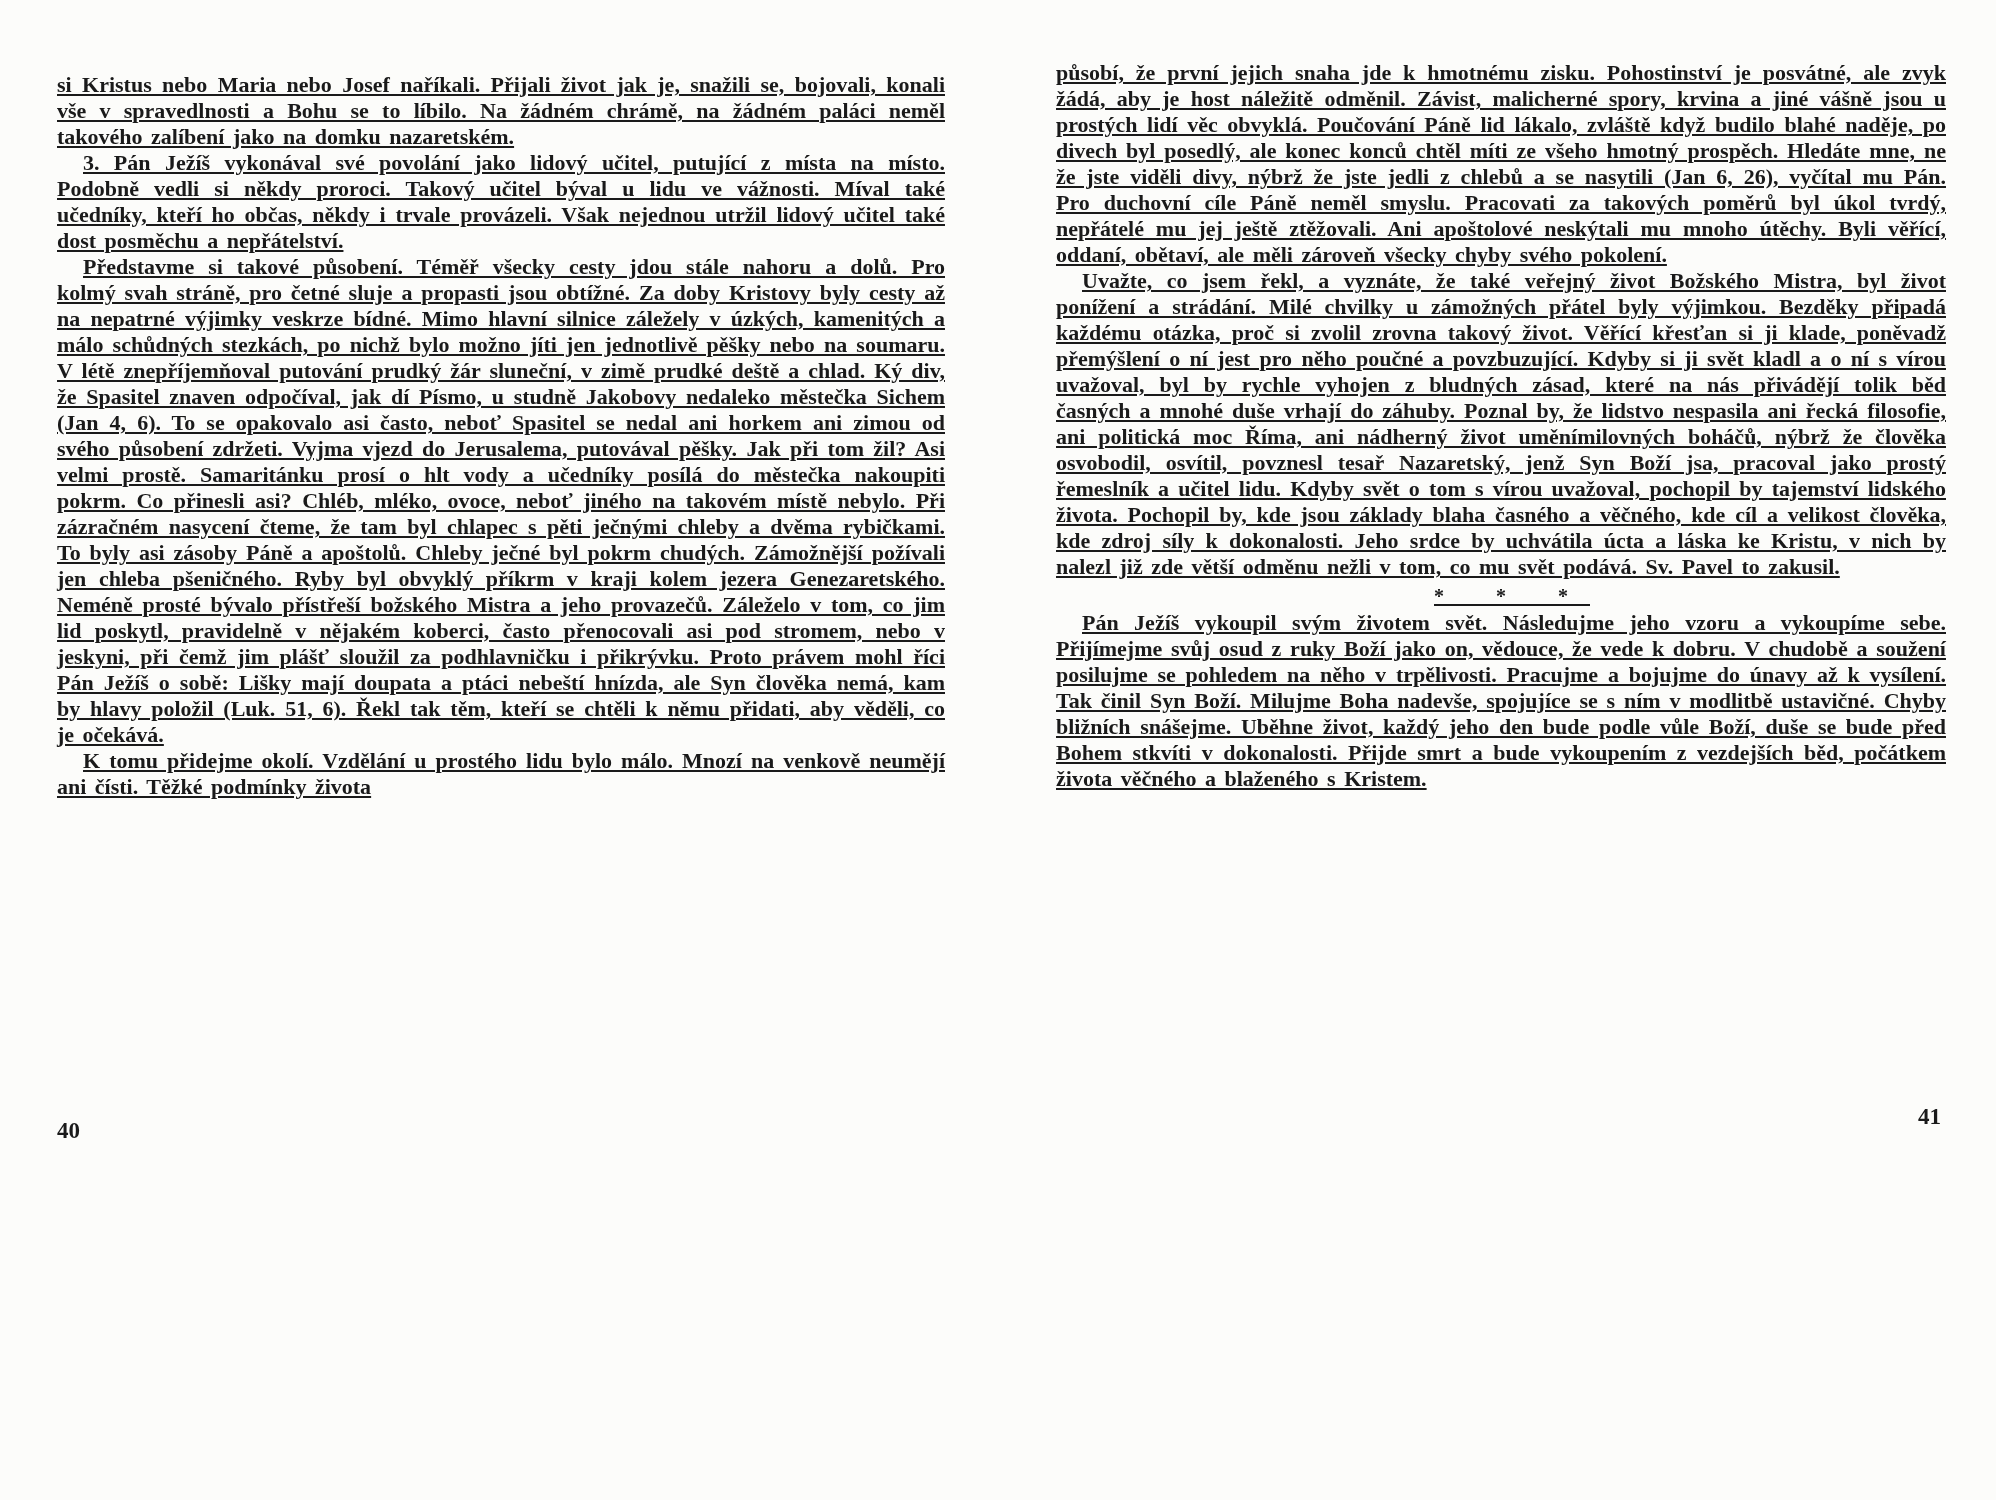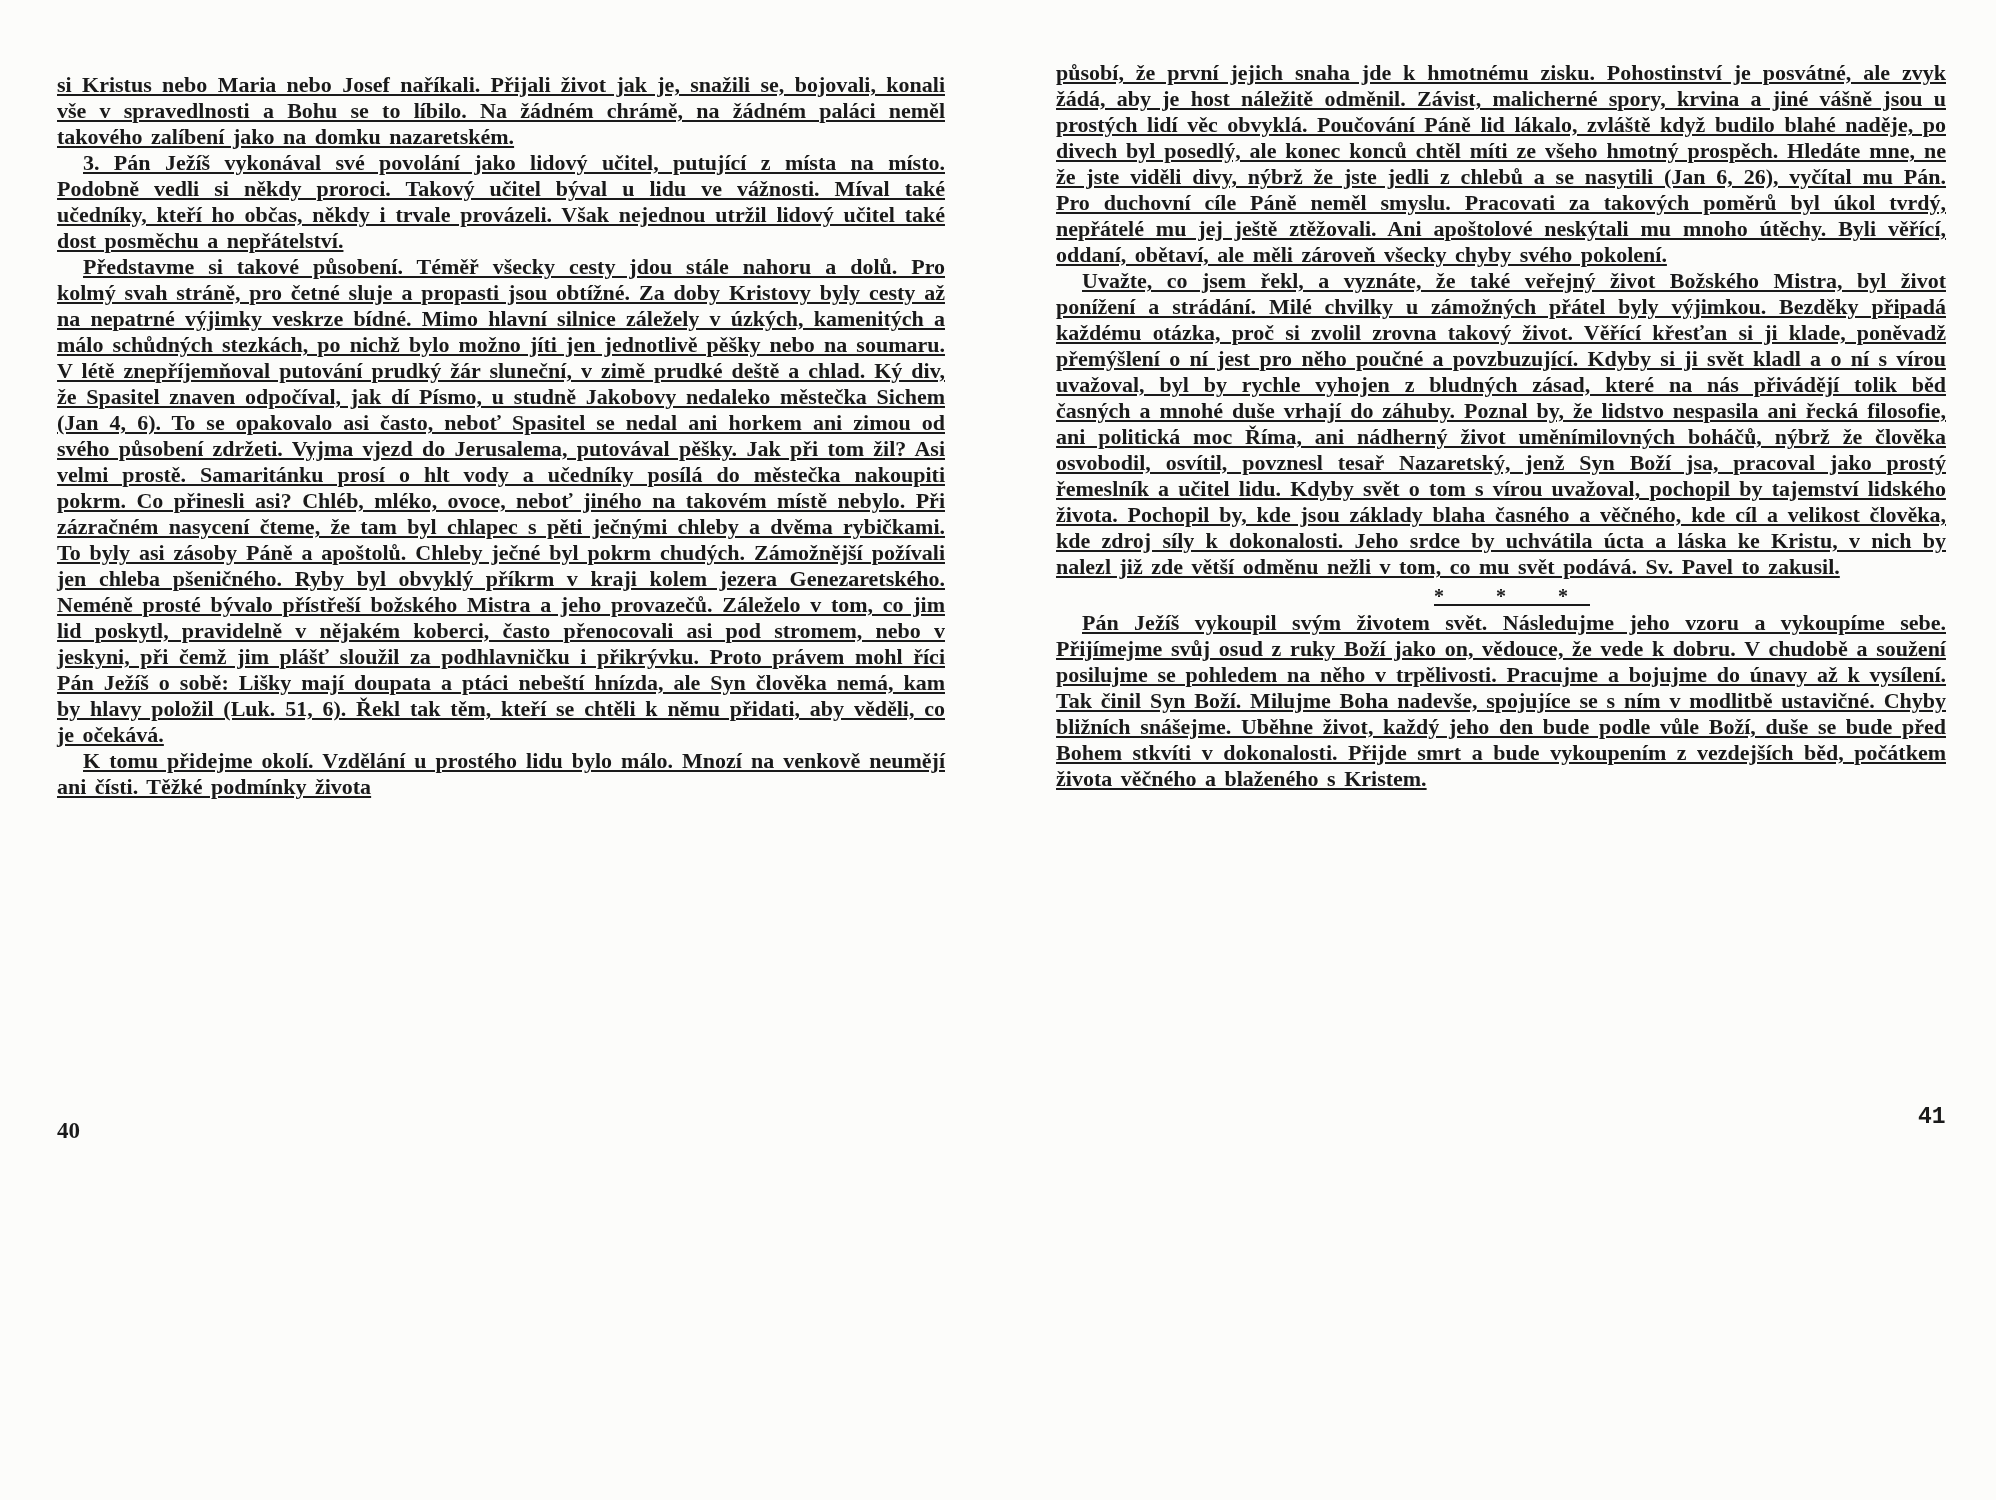--- a/index.html
+++ b/index.html
@@ -42,7 +42,7 @@
     color: #1a1a1a;
   }
   .pagenum-left  { left: 57px;   top: 1118px; }
-  .pagenum-right { left: 1918px; top: 1104px; font-family: Liberation Mono, monospace; }
+  .pagenum-right { left: 1918px; top: 1104px; }
 </style>
 </head>
 <body>

